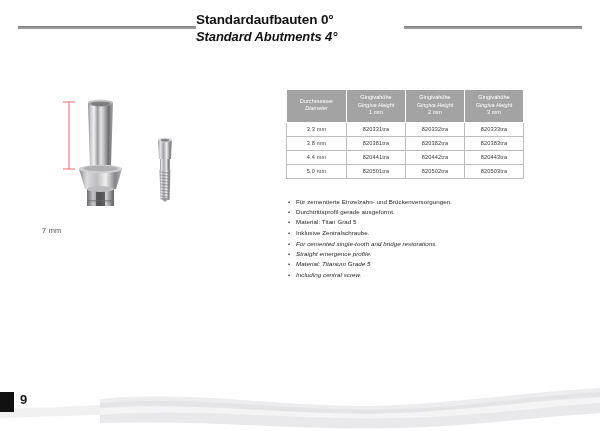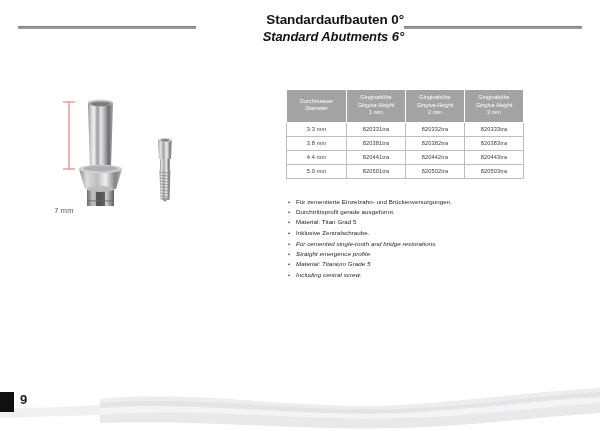--- a/index.html
+++ b/index.html
@@ -45,7 +45,7 @@
     left: 196px;
     top: 11px;
     width: 208px;
-    text-align: right;
+    text-align: left;
   }
   .title-de {
     font-size: 13.5px;

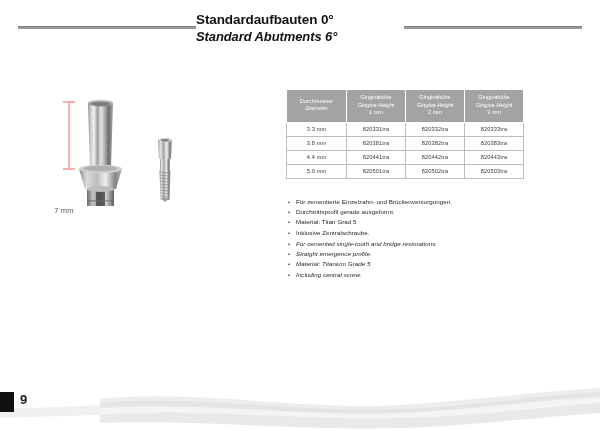--- a/index.html
+++ b/index.html
@@ -184,7 +184,7 @@
     <div class="rule rule-right"></div>
     <div class="title-block">
       <div class="title-de">Standardaufbauten 0°</div>
-      <div class="title-en">Standard Abutments 6°</div>
+      <div class="title-en">Standard Abutments 4°</div>
     </div>
   </div>
 

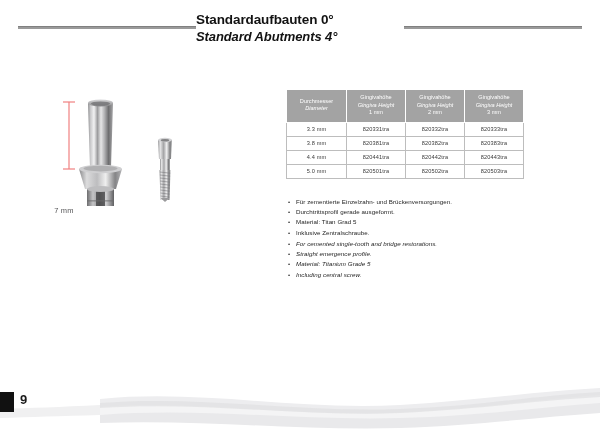--- a/index.html
+++ b/index.html
@@ -76,9 +76,9 @@
   .dim-label {
     position: absolute;
     left: 22px;
-    top: 116px;
+    top: 136px;
     width: 44px;
-    text-align: center;
+    text-align: left;
     font-size: 7.5px;
     color: #58585a;
     letter-spacing: 0.2px;

